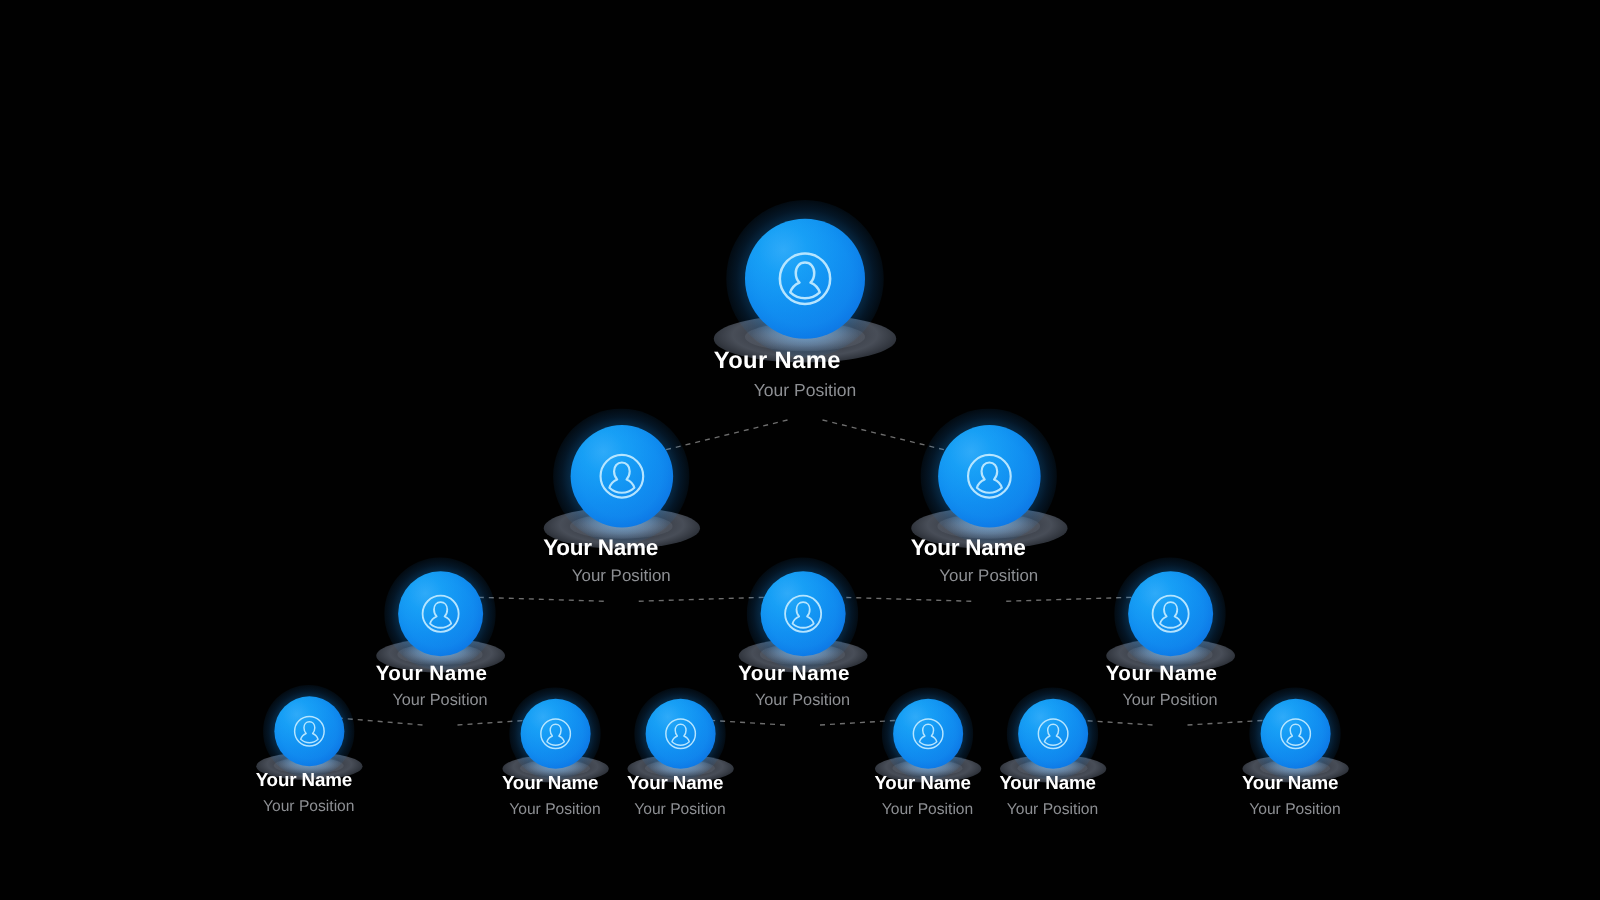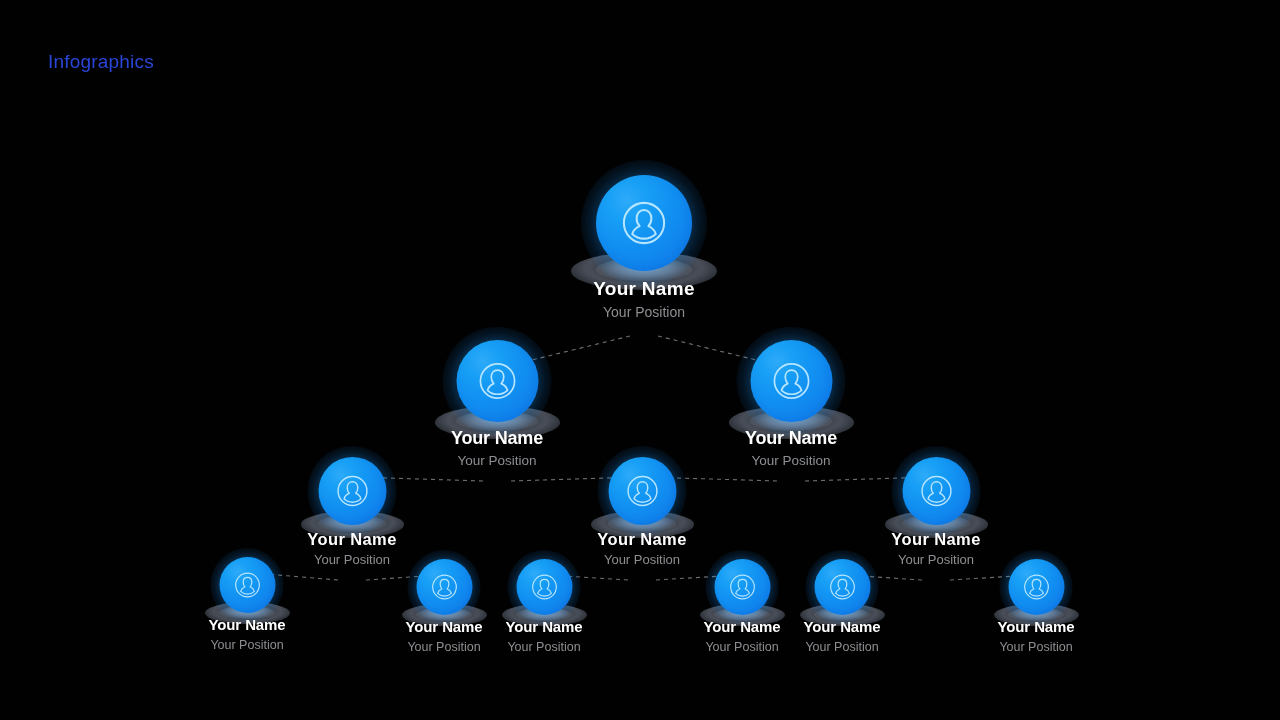--- a/index.html
+++ b/index.html
@@ -179,7 +179,6 @@
 <div id="slide">
 
   <div id="header">
-    <div id="eyebrow">Infographics</div>
   </div>
 
   <svg id="connectors" viewBox="0 0 1280 720" preserveAspectRatio="none">

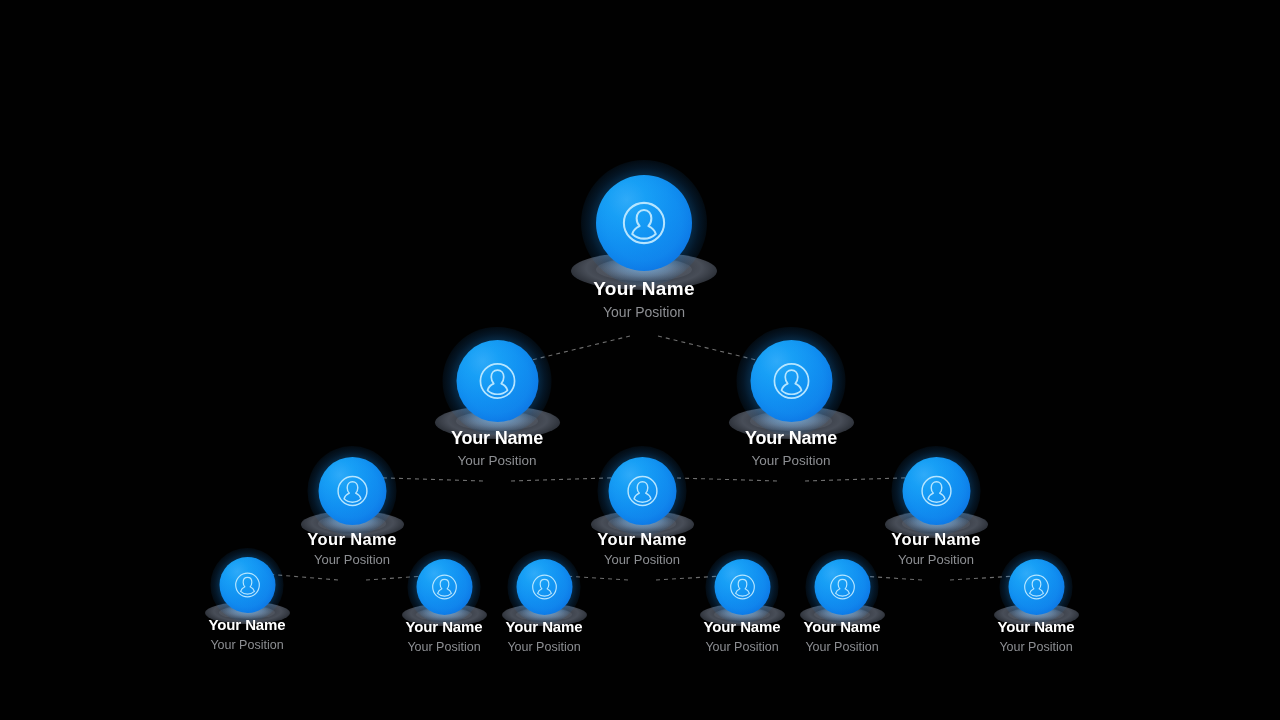--- a/index.html
+++ b/index.html
@@ -145,7 +145,6 @@
   
   .node-name {
     position: relative;
-    text-align: center;
     color: #ffffff;
     font-weight: 700;
     white-space: nowrap;

